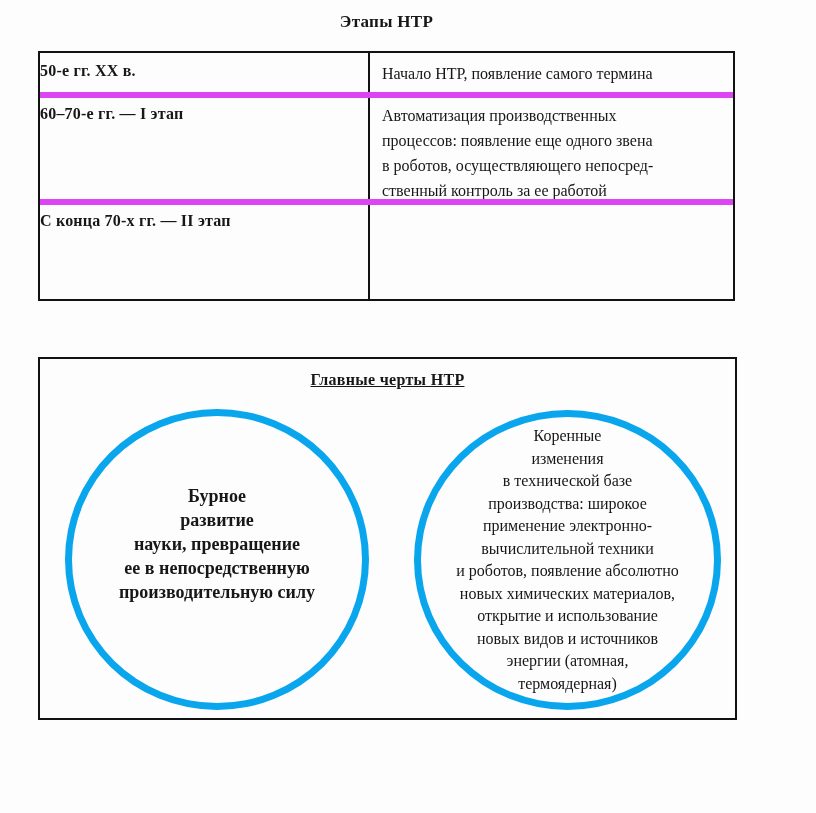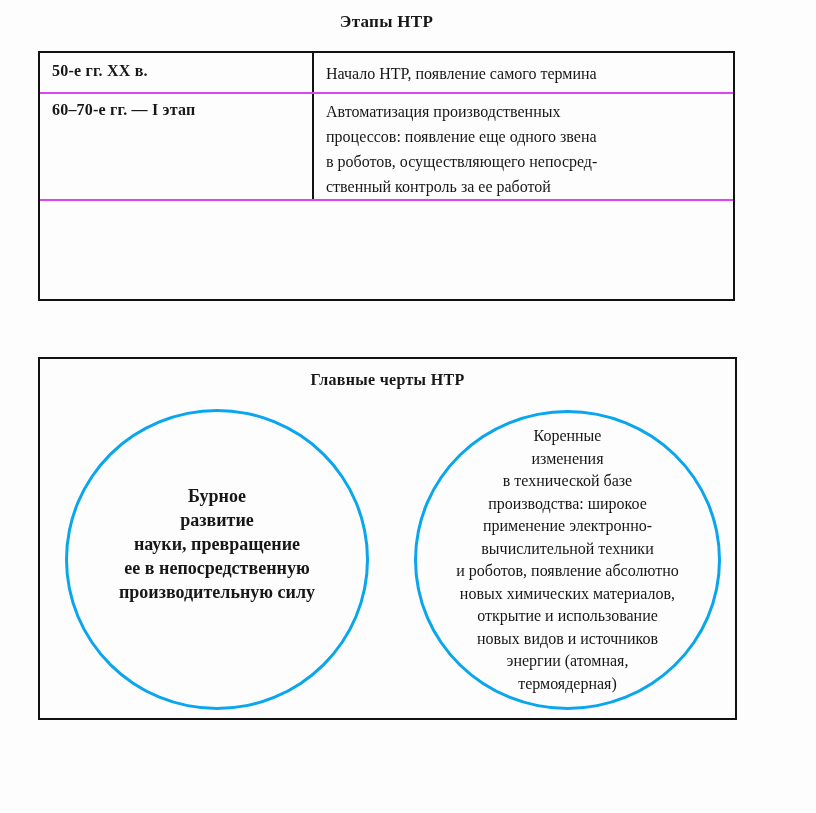--- a/index.html
+++ b/index.html
@@ -34,10 +34,10 @@
   .t-row.r2{height:107px;}
   .t-row.r3{flex:1;}
   .cell-period{
-    width:274px;box-sizing:border-box;
+    width:330px;box-sizing:border-box;
     border-right:2px solid #161616;
     font-weight:bold;font-size:16px;
-    padding:7px 6px 0 12px;
+    padding:7px 6px 0 0;
     letter-spacing:.2px;
   }
   .r1 .cell-period{padding-top:9px;}

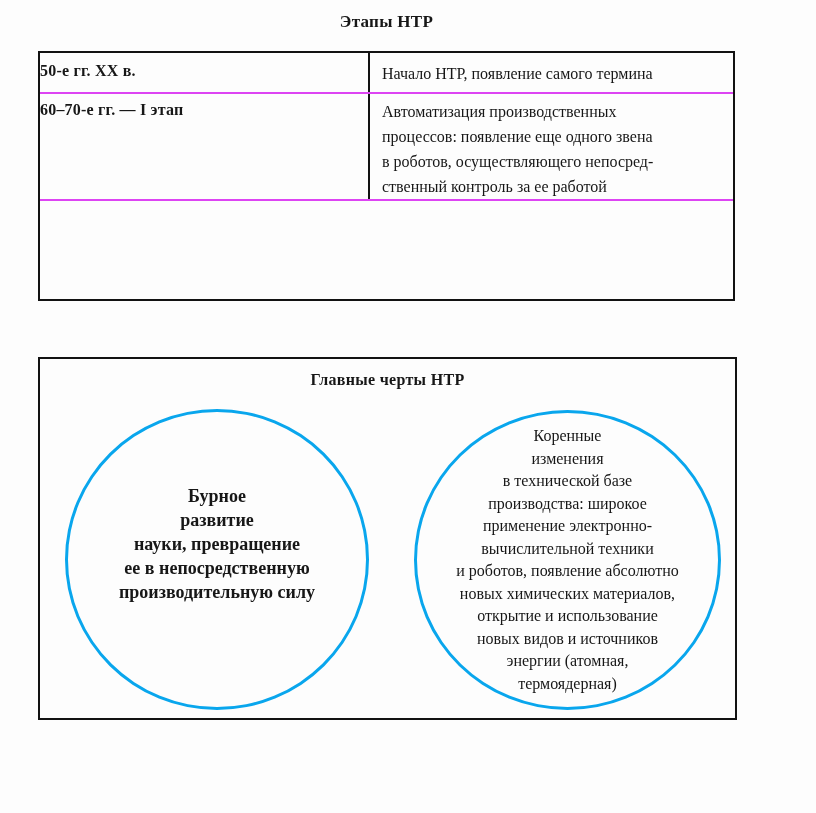--- a/index.html
+++ b/index.html
@@ -29,7 +29,7 @@
     display:flex;flex-direction:column;
   }
   .t-row{display:flex;box-sizing:border-box;}
-  .t-row + .t-row{border-top:2px solid #d946ef;}
+  .t-row + .t-row{border-top:6px solid #d946ef;}
   .t-row.r1{height:39px;}
   .t-row.r2{height:107px;}
   .t-row.r3{flex:1;}

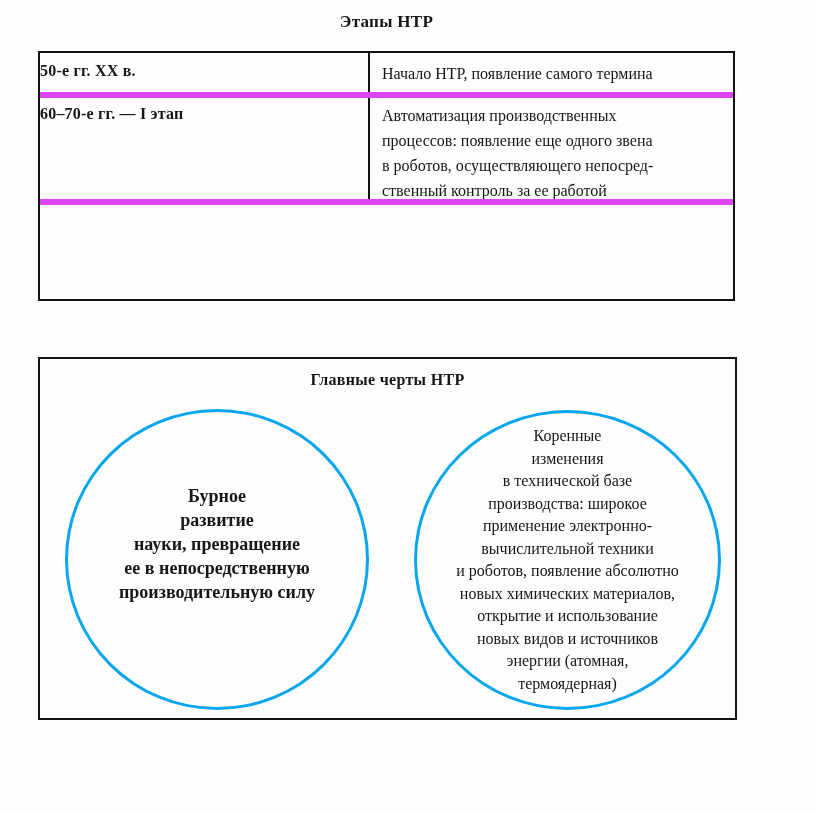--- a/index.html
+++ b/index.html
@@ -97,6 +97,7 @@
 ственный контроль за ее работой</div>
     </div>
     <div class="t-row r3">
+      <div class="cell-period">С конца 70-х гг. — II этап</div>
     </div>
   </div>
 

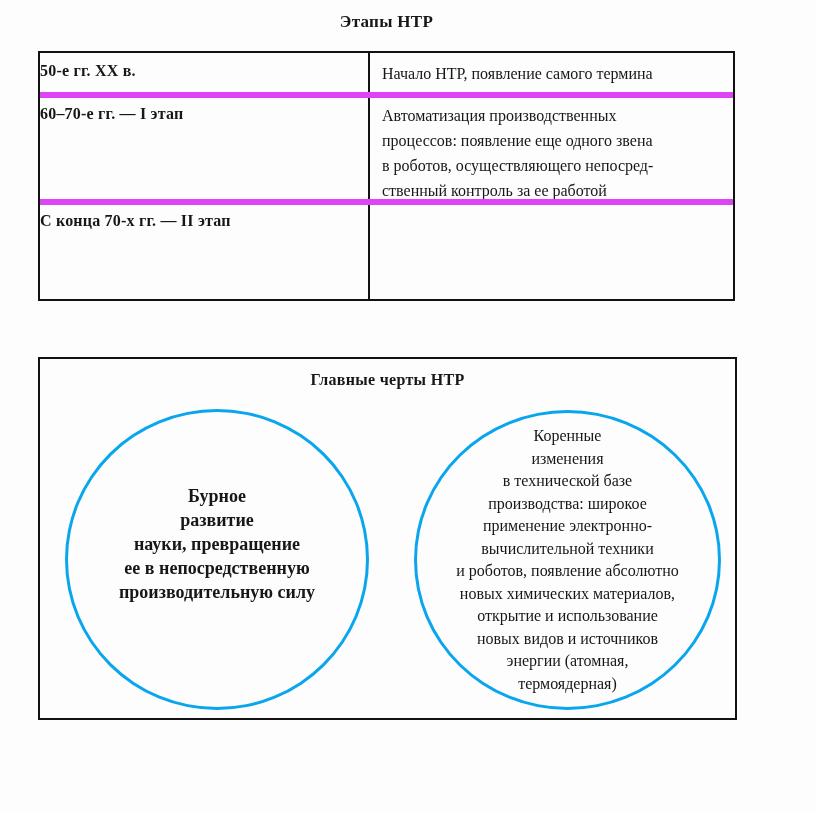--- a/index.html
+++ b/index.html
@@ -58,6 +58,7 @@
     position:absolute;left:0;top:12px;width:100%;
     text-align:center;font-weight:bold;font-size:16px;
     letter-spacing:.3px;
+    text-decoration:underline;
   }
   .ellipse{
     position:absolute;border:3px solid #0ea5e9;border-radius:50%;

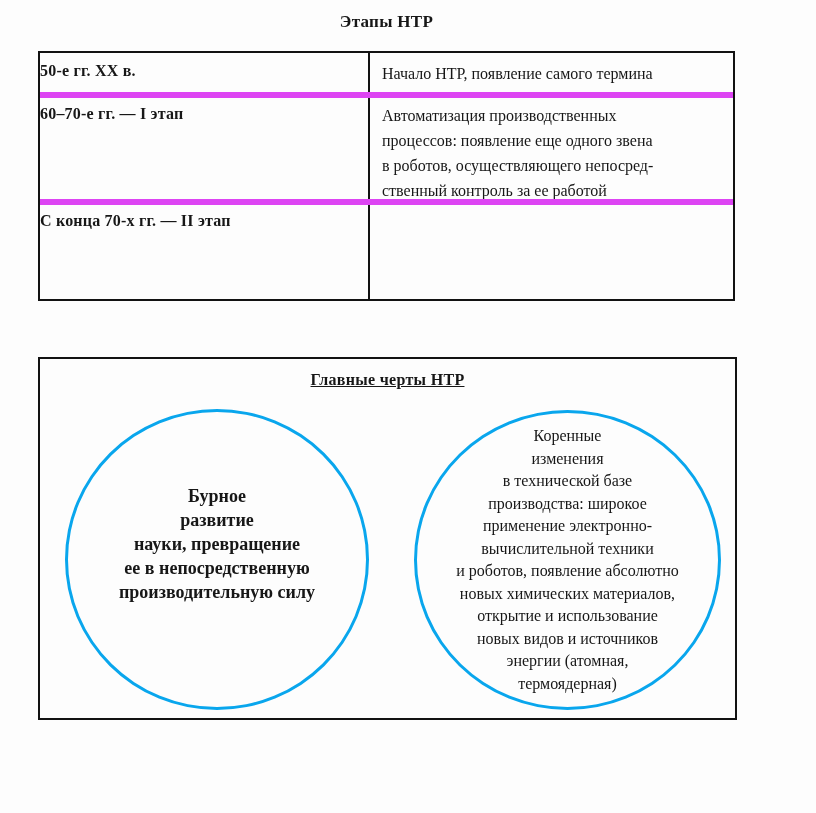--- a/index.html
+++ b/index.html
@@ -61,7 +61,7 @@
     text-decoration:underline;
   }
   .ellipse{
-    position:absolute;border:3px solid #0ea5e9;border-radius:50%;
+    position:absolute;border:7px solid #0ea5e9;border-radius:50%;
     box-sizing:border-box;
     display:flex;align-items:center;justify-content:center;
     text-align:center;

